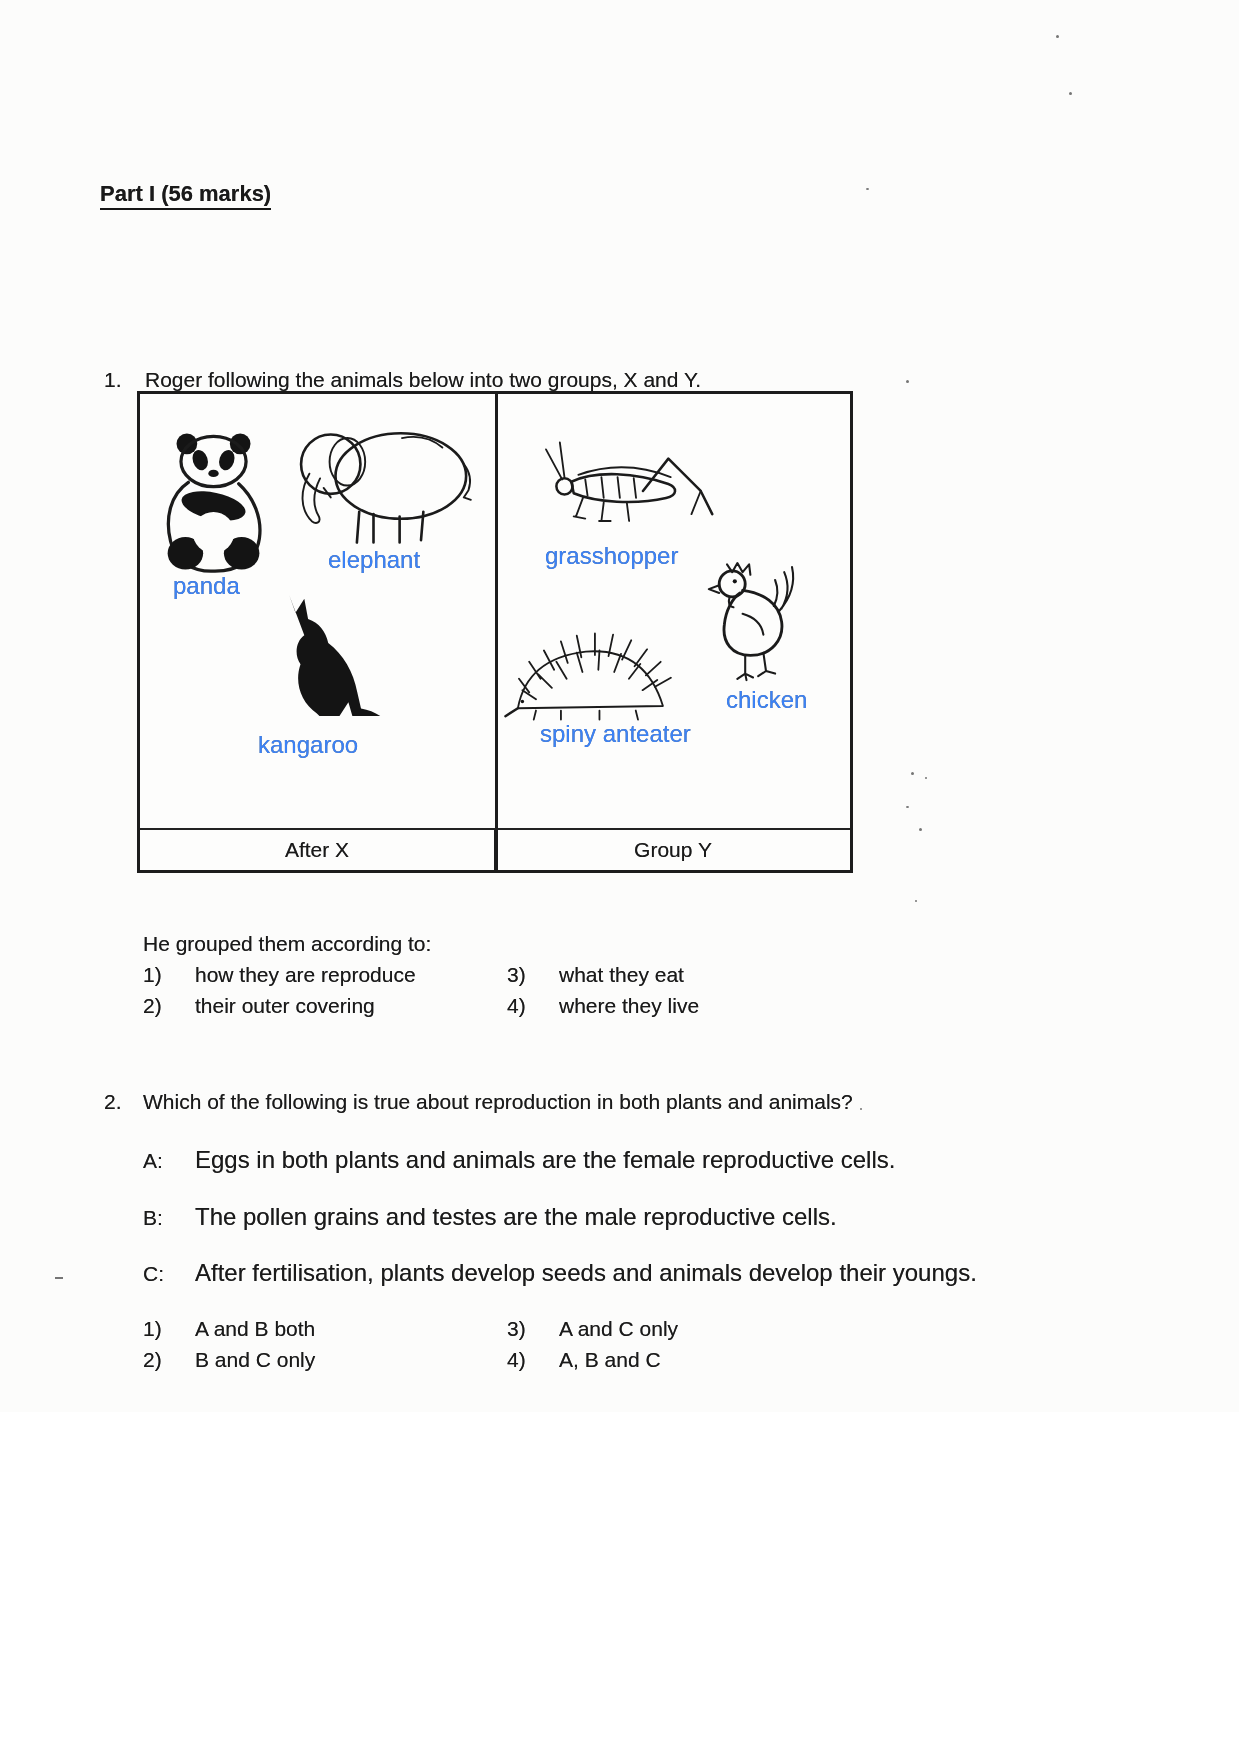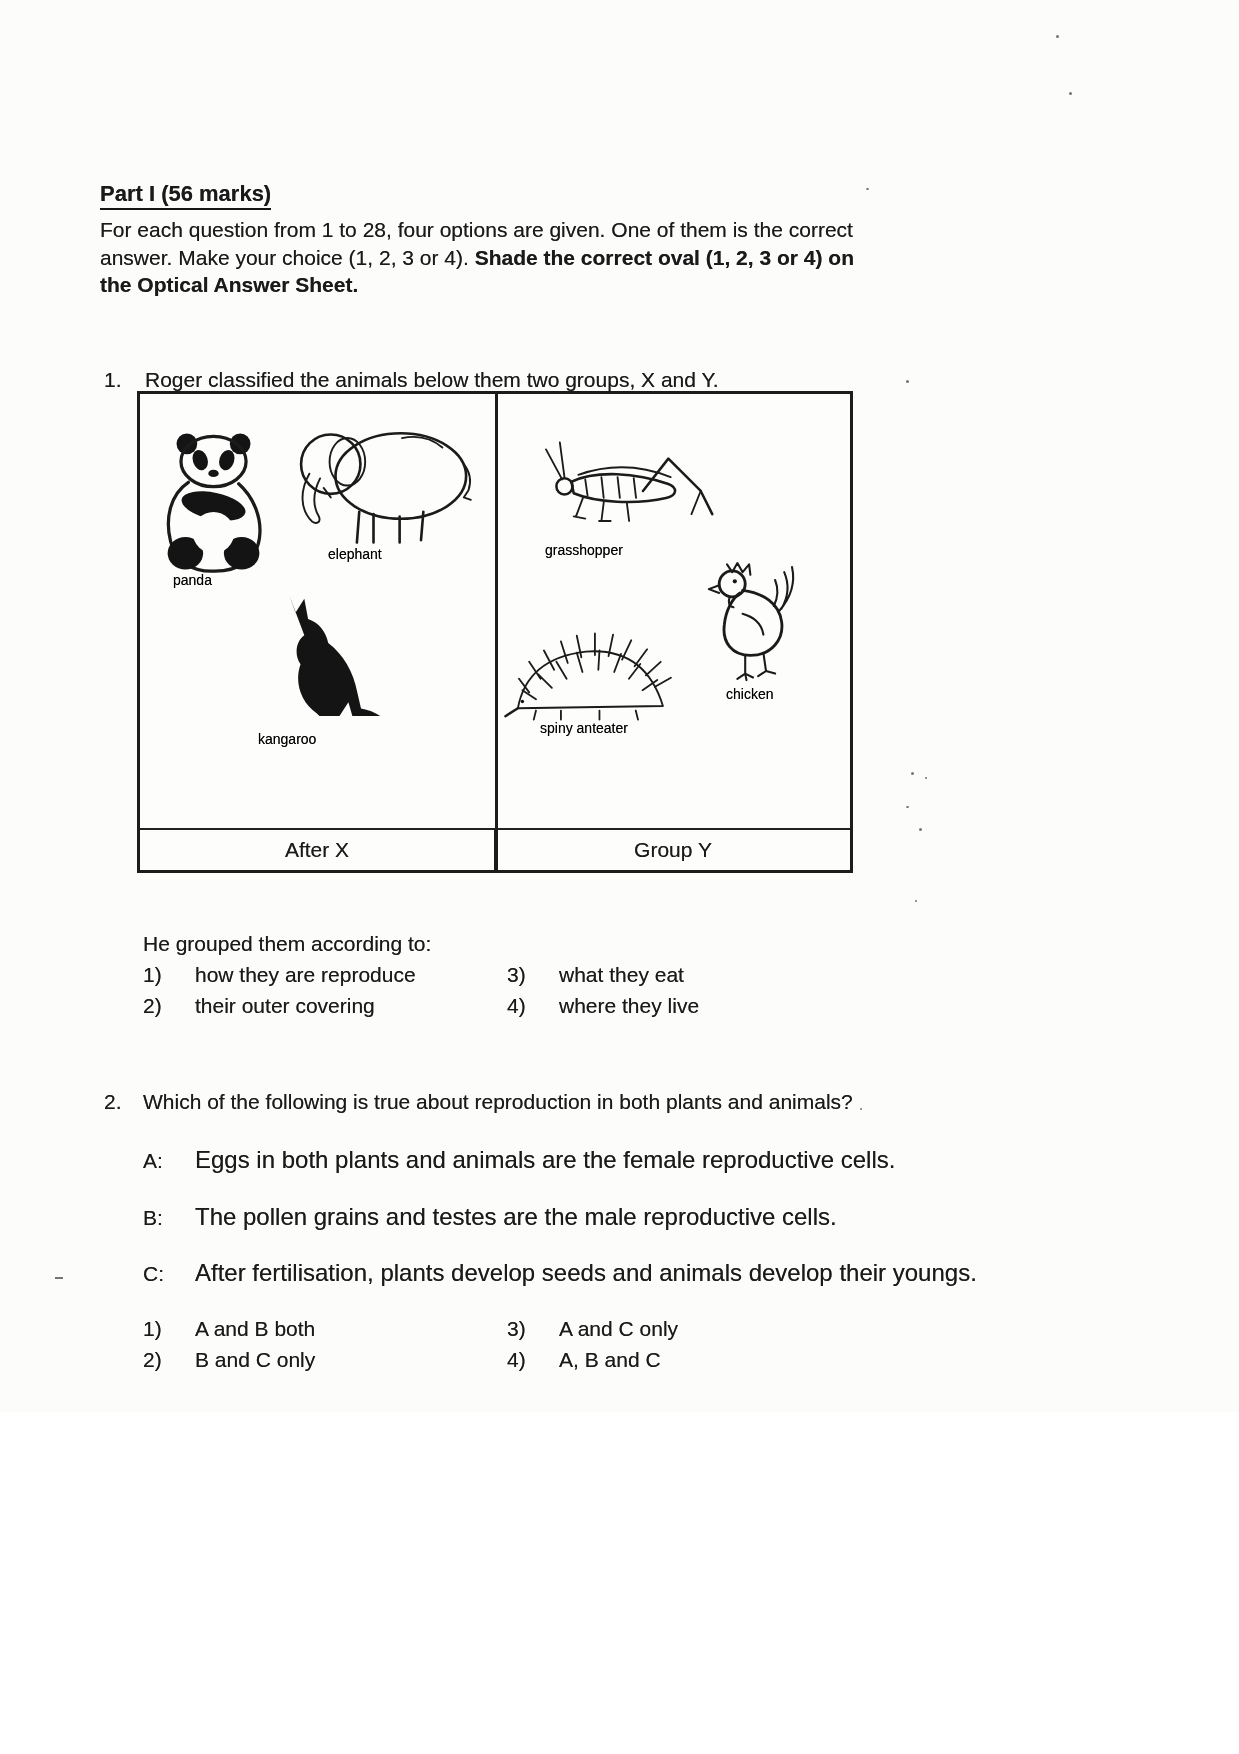--- a/index.html
+++ b/index.html
@@ -70,11 +70,6 @@
     <span class="section-title">Part I (56 marks)</span>
   </div>
 
-  <div class="abs instructions" style="left:100px;top:216px;">
-    <span>For each question from 1 to 28, four options are given. One of them is the correct</span><br>
-    <span>answer. Make your choice (1, 2, 3 or 4). </span><b>Shade the correct oval (1, 2, 3 or 4) on</b><br>
-    <b>the Optical Answer Sheet.</b>
-  </div>
 
   <div class="abs qnum" style="left:104px;top:368px;">1.</div>
   <div class="abs qtext" style="left:145px;top:368px;">Roger classified the animals below them two groups, X and Y.</div>

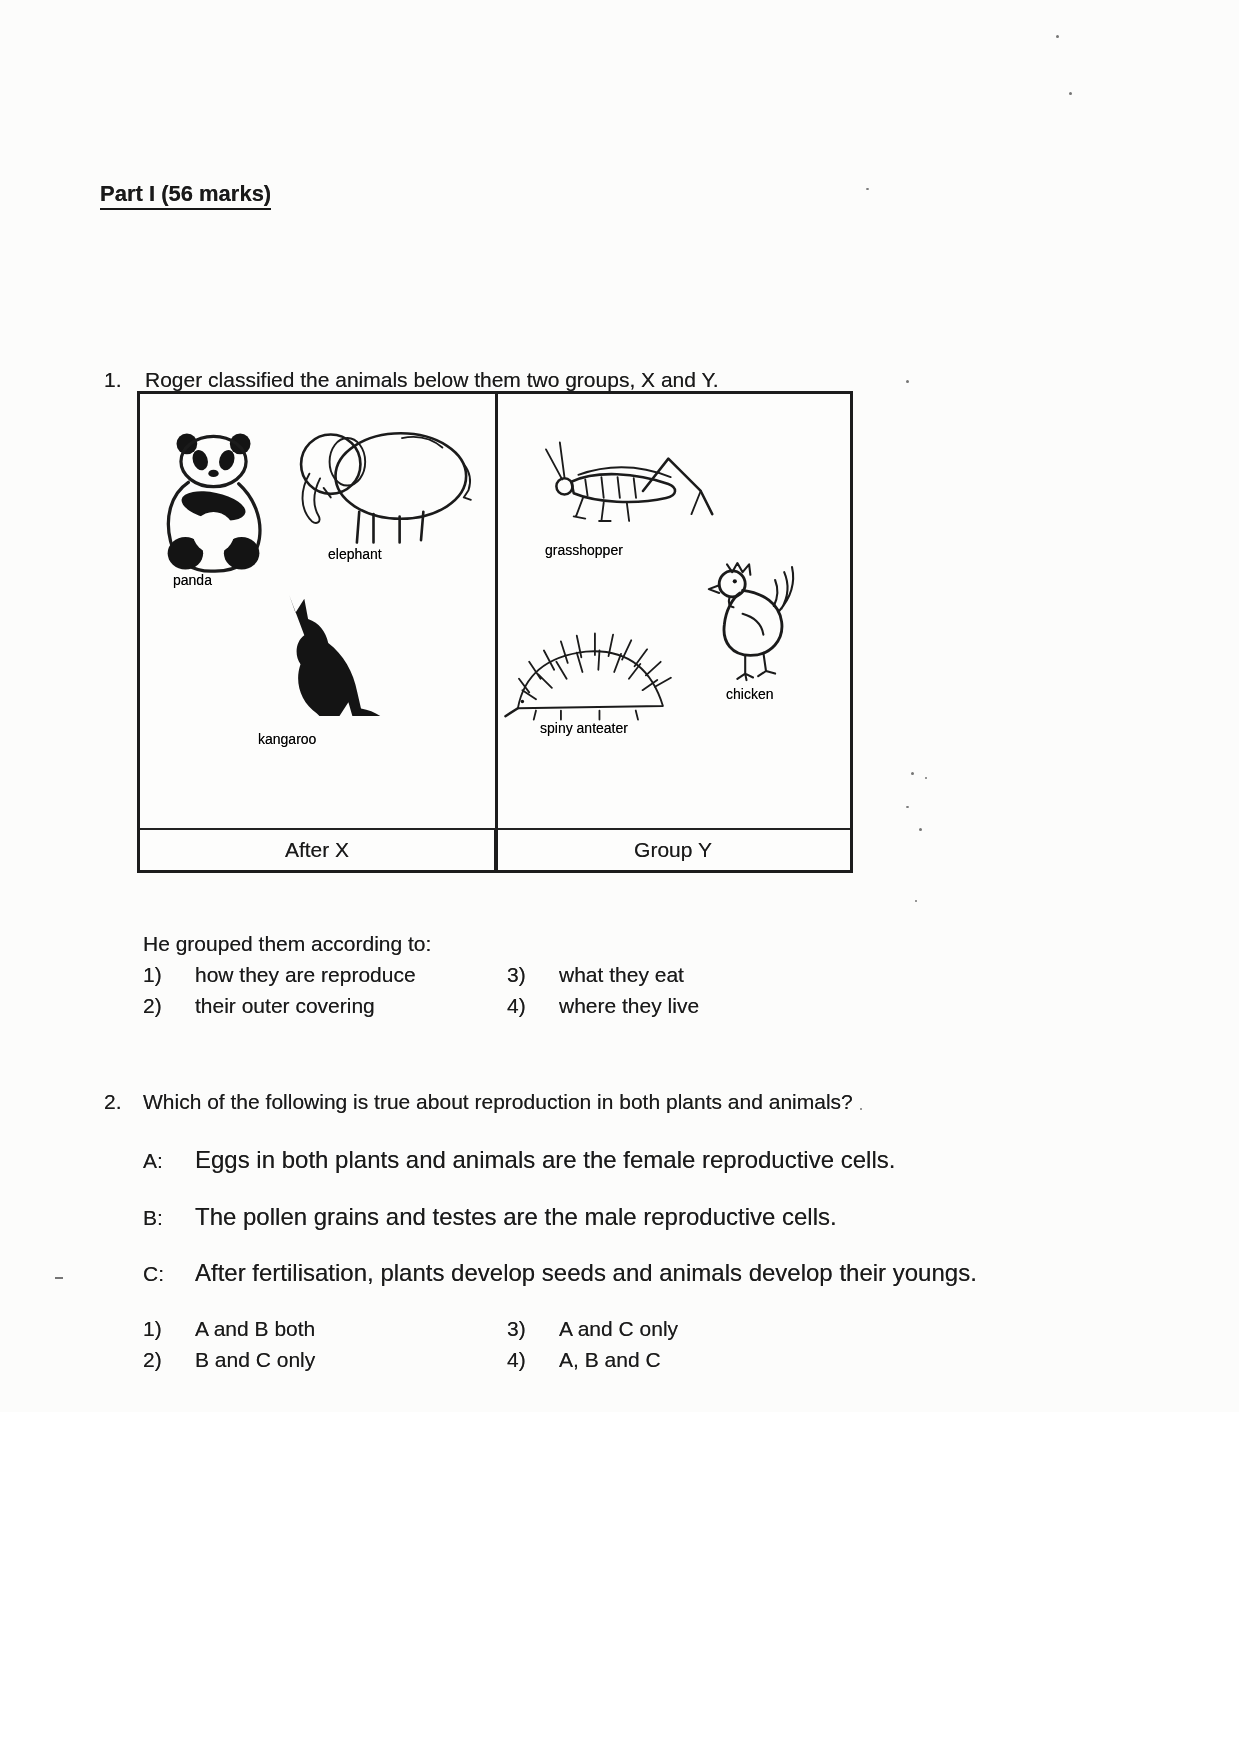--- a/index.html
+++ b/index.html
@@ -72,7 +72,7 @@
 
 
   <div class="abs qnum" style="left:104px;top:368px;">1.</div>
-  <div class="abs qtext" style="left:145px;top:368px;">Roger classified the animals below them two groups, X and Y.</div>
+  <div class="abs qtext" style="left:145px;top:368px;">Roger following the animals below into two groups, X and Y.</div>
 
   <div class="abs animal-table" style="left:137px;top:391px;">
 

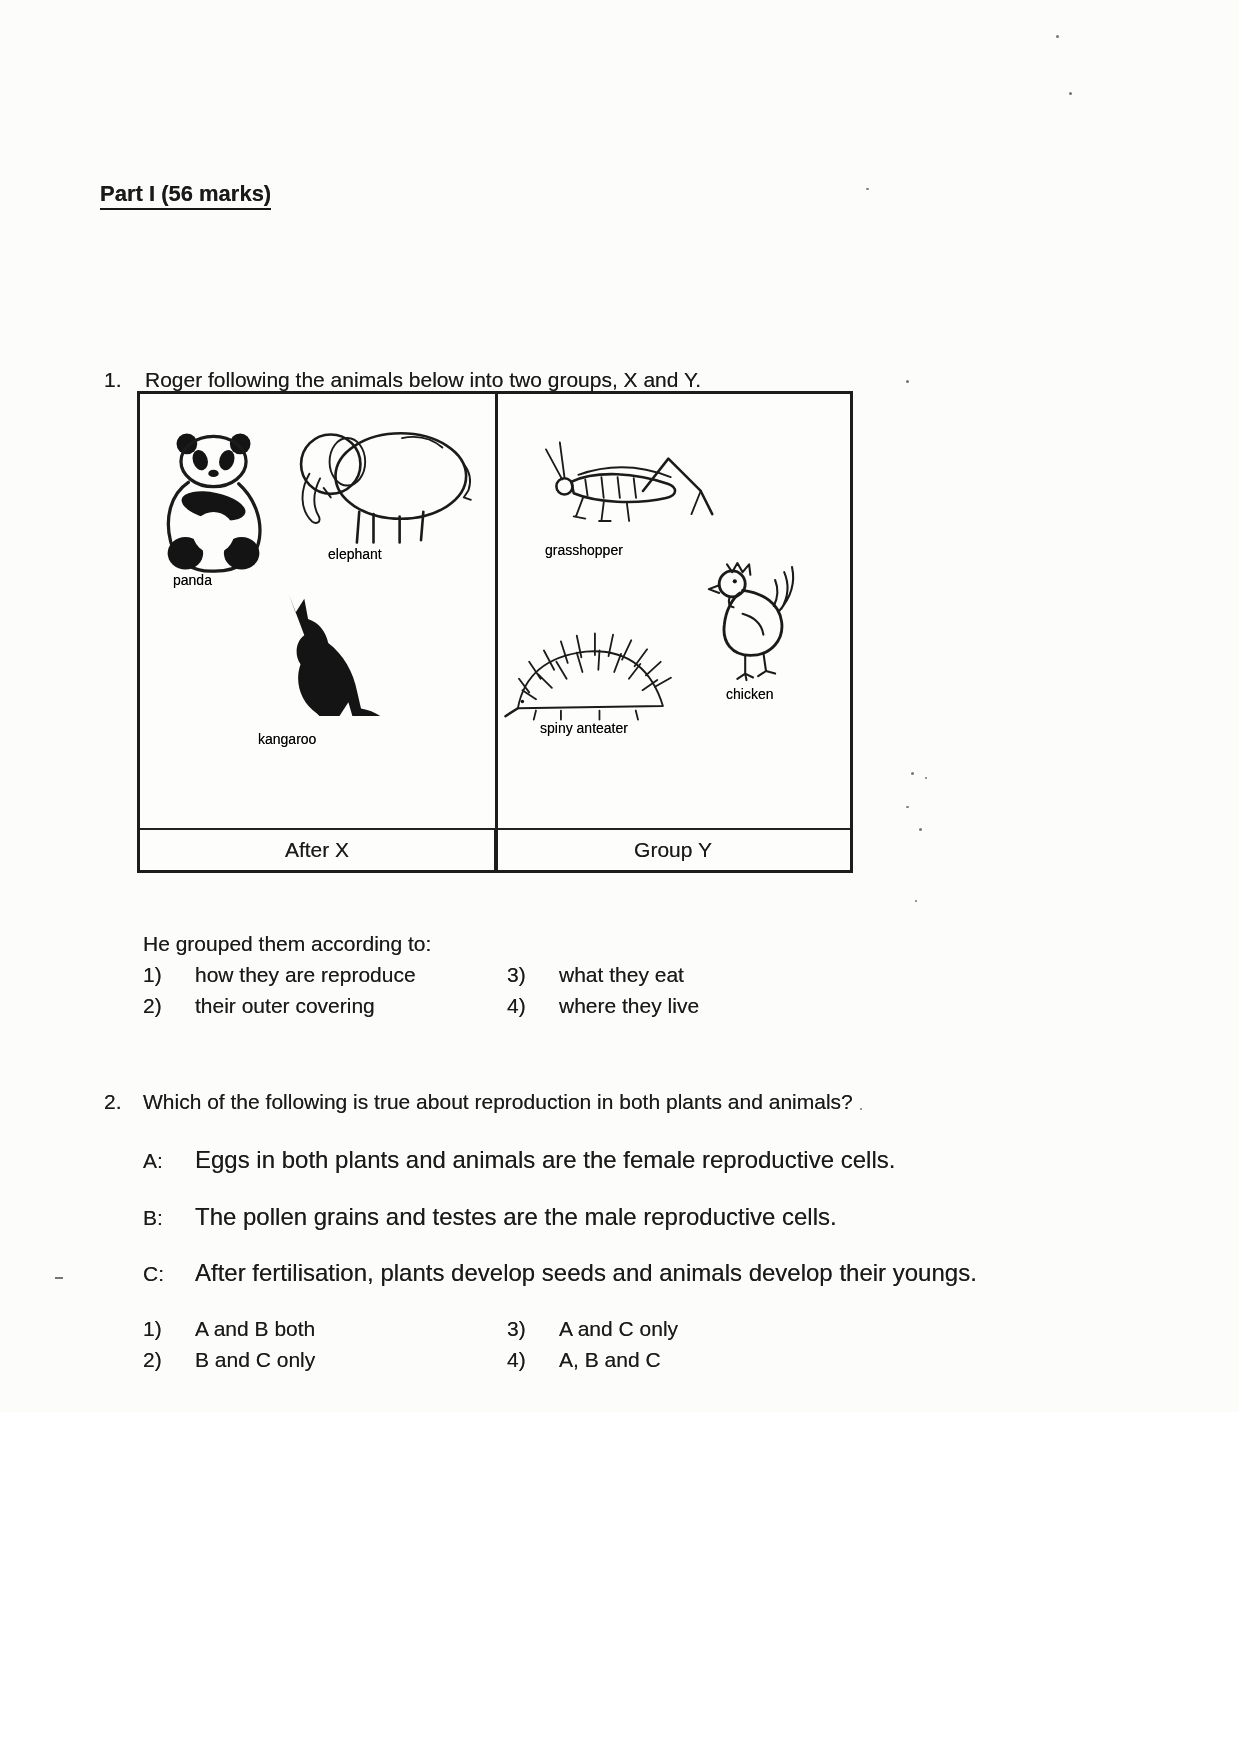--- a/index.html
+++ b/index.html
@@ -40,7 +40,7 @@
     flex:1;display:flex;align-items:center;justify-content:center;
     font-size:21px;
   }
-  .animal-label{font-size:14px;color:#000000;text-align:center;}
+  .animal-label{font-size:24px;color:#3b82f6;text-align:center;}
   .animal-fig svg{display:block;}
   .stroke{fill:none;stroke:#1b1b1b;stroke-width:2.2;stroke-linecap:round;stroke-linejoin:round;}
   .thin{stroke-width:1.6;}

